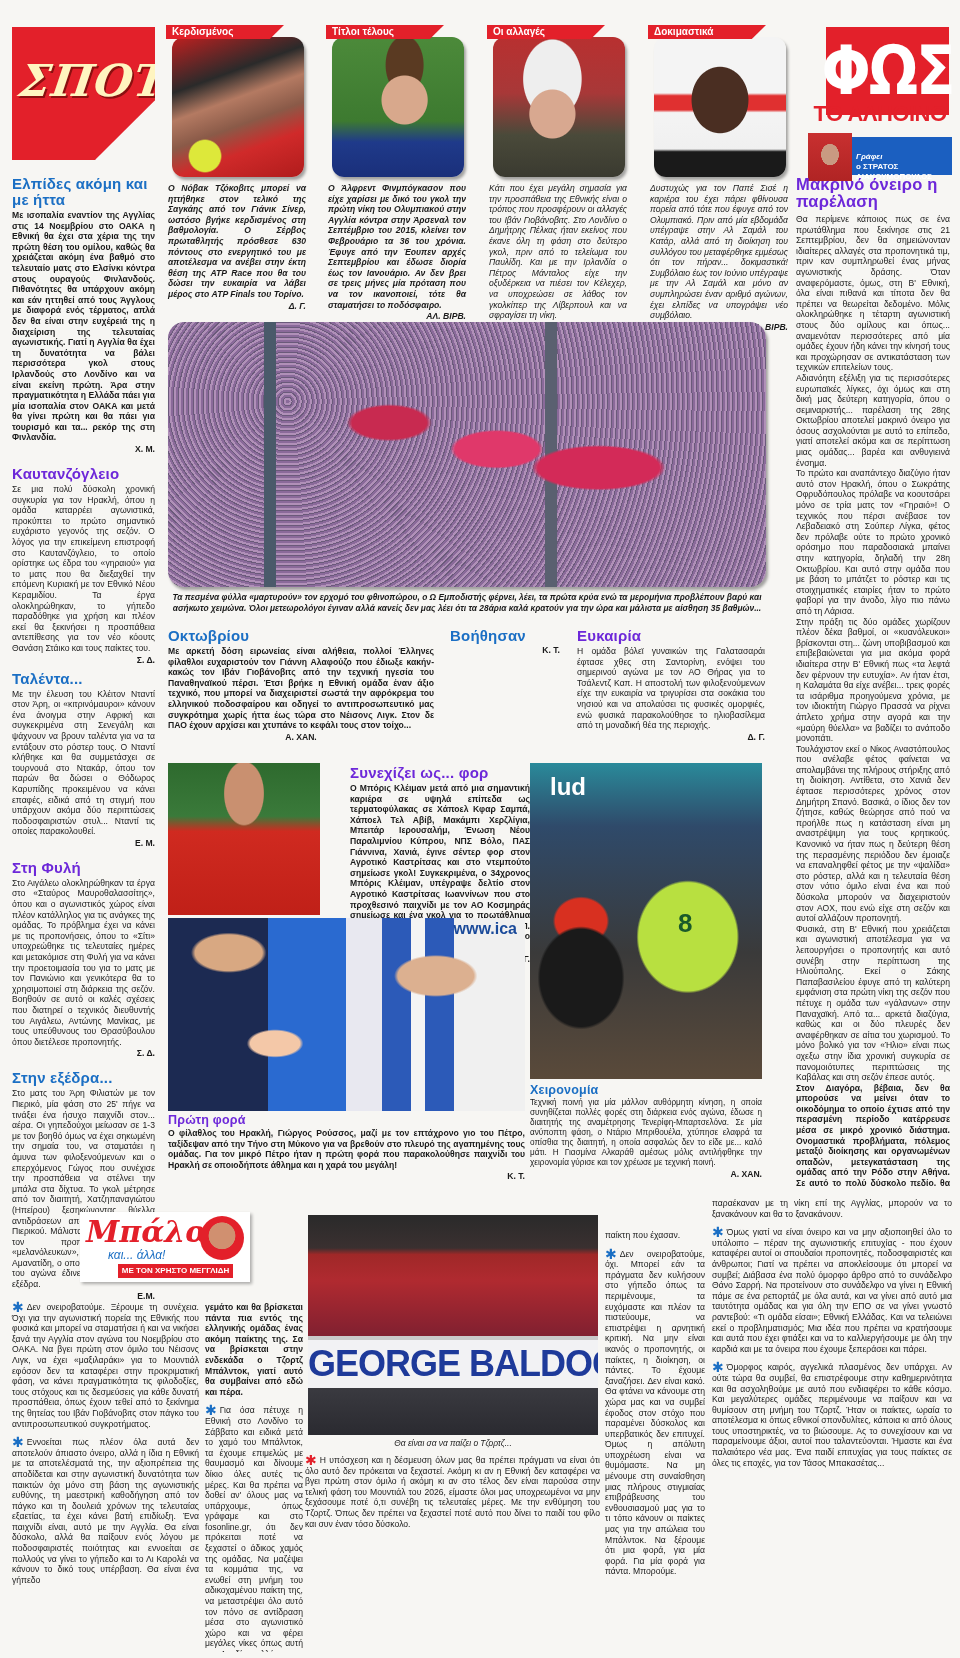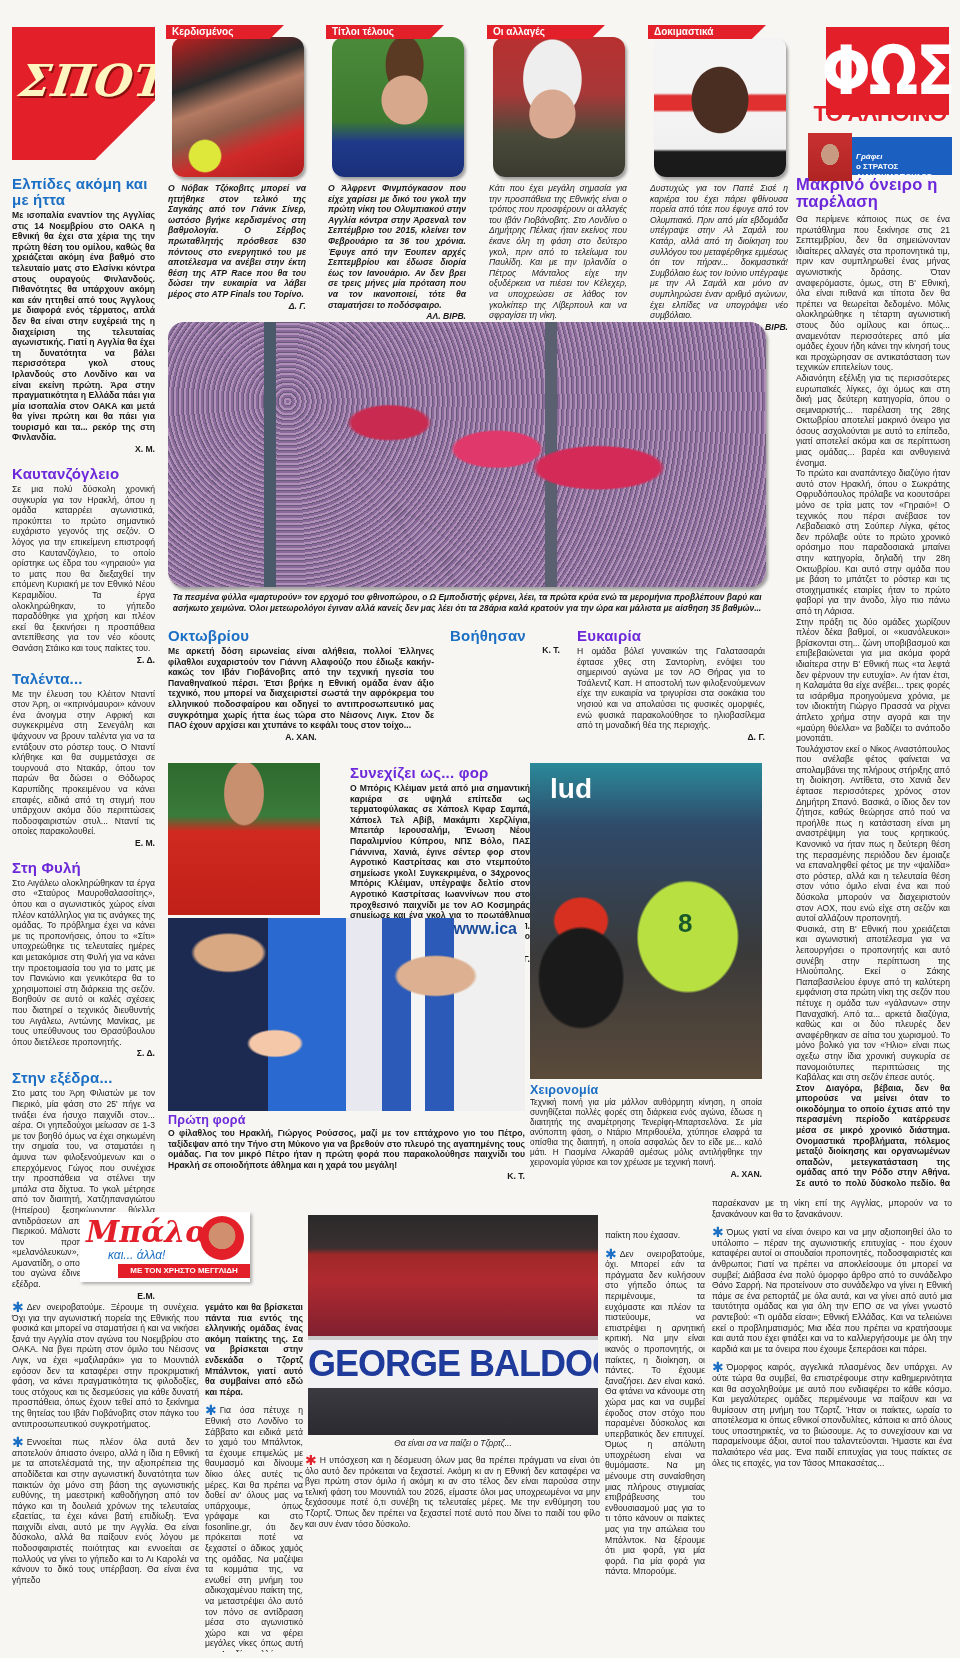--- a/index.html
+++ b/index.html
@@ -152,7 +152,7 @@
        radial-gradient(ellipse at 22% 50%, #d83020 0 10%, transparent 11%),
        linear-gradient(180deg,#2a8a9a 0%,#2f4a6a 20%,#3a3a3a 60%,#5a4a3a 100%);">
   <div style="position:absolute;left:148px;top:145px;font-size:26px;font-weight:bold;color:#1a5a2a;">8</div>
-  <div style="position:absolute;left:20px;top:10px;font-size:28px;font-weight:bold;color:#fff;">lud</div>
+  <div style="position:absolute;left:20px;top:10px;font-size:24px;font-weight:bold;color:#fff;">lud</div>
 </div>
 <div class="abs" style="left:530px;top:1083px;width:232px;">
   <div class="h h-blue small">Χειρονομία</div>

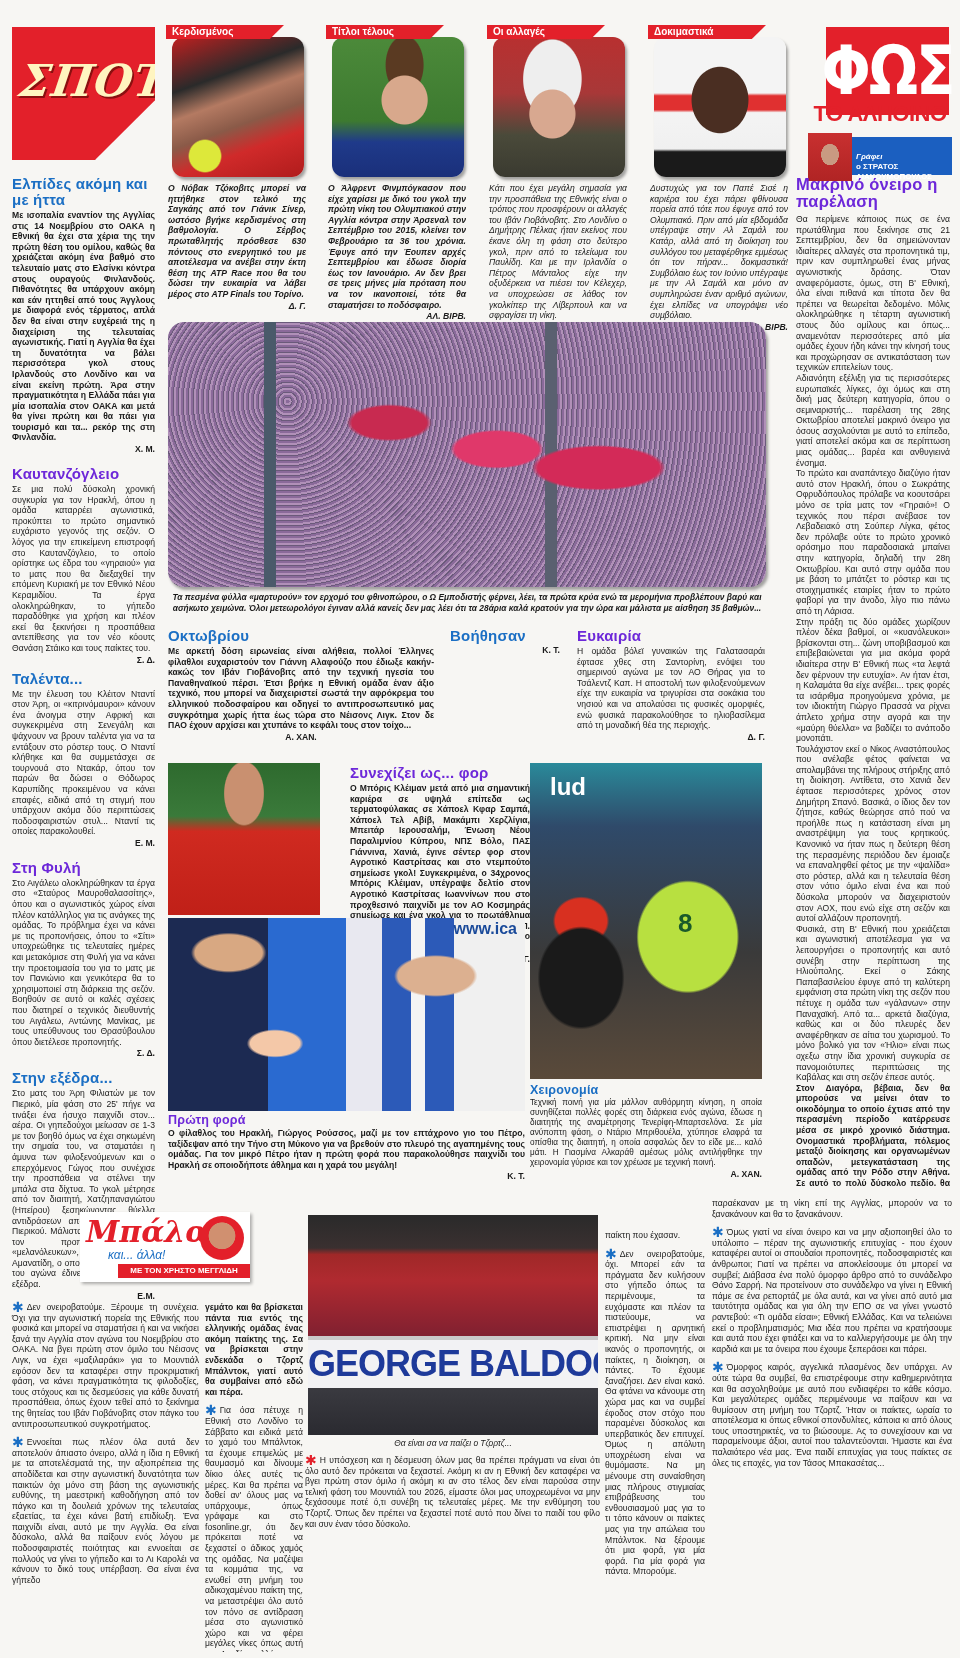--- a/index.html
+++ b/index.html
@@ -178,7 +178,7 @@
   <div style="position:absolute;left:6px;top:2px;color:#e3202a;font-family:'DejaVu Serif',serif;font-style:italic;font-size:30px;font-weight:bold;">Μπάλα</div>
   <div style="position:absolute;left:28px;top:36px;color:#1b6fc4;font-style:italic;font-size:12px;">και... άλλα!</div>
   <div style="position:absolute;left:120px;top:4px;width:44px;height:44px;border-radius:50%;background:radial-gradient(circle at 50% 45%,#d09070 0 40%,#e3202a 42%);"></div>
-  <div style="position:absolute;left:38px;top:52px;width:132px;height:14px;background:#e3202a;color:#fff;font-size:8px;font-weight:bold;text-align:center;line-height:14px;">ΜΕ ΤΟΝ ΧΡΗΣΤΟ ΜΕΓΓΛΙΔΗ</div>
+  <div style="position:absolute;left:38px;top:52px;width:115px;height:14px;background:#e3202a;color:#fff;font-size:8px;font-weight:bold;text-align:center;line-height:14px;">ΜΕ ΤΟΝ ΧΡΗΣΤΟ ΜΕΓΓΛΙΔΗ</div>
 </div>
 
 <div class="photo-sq" style="left:308px;top:1215px;width:290px;height:220px;

